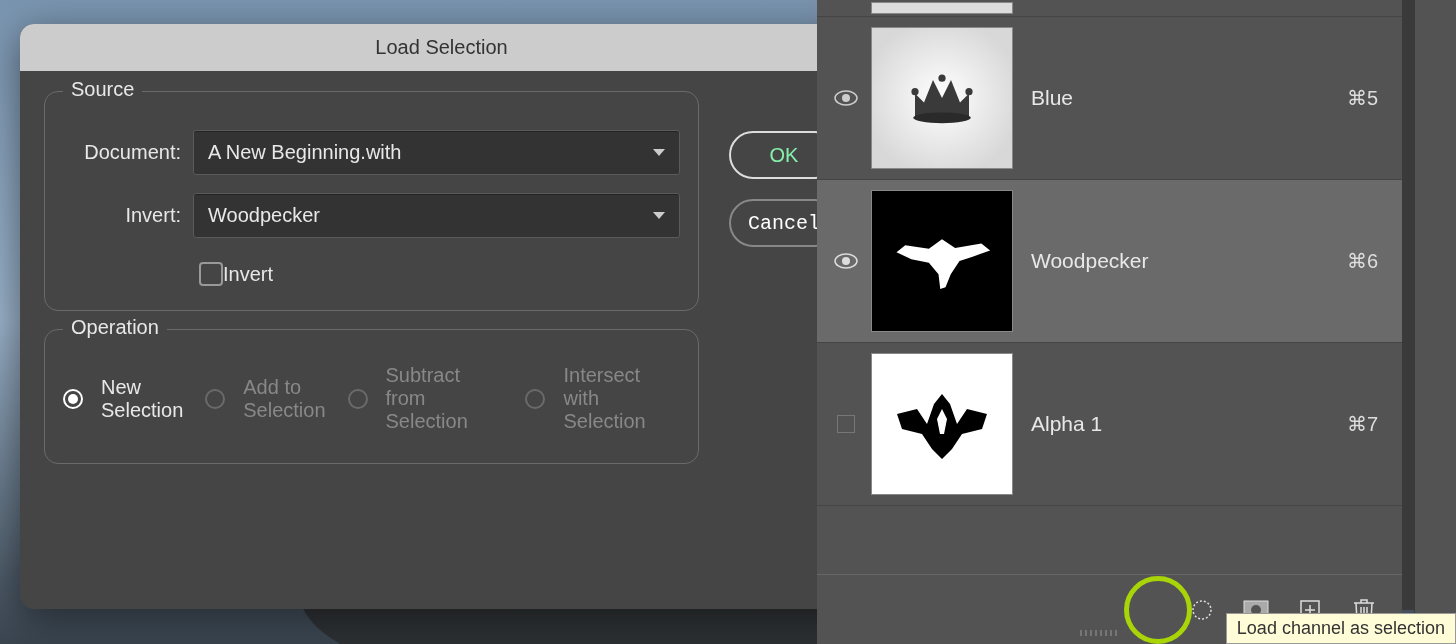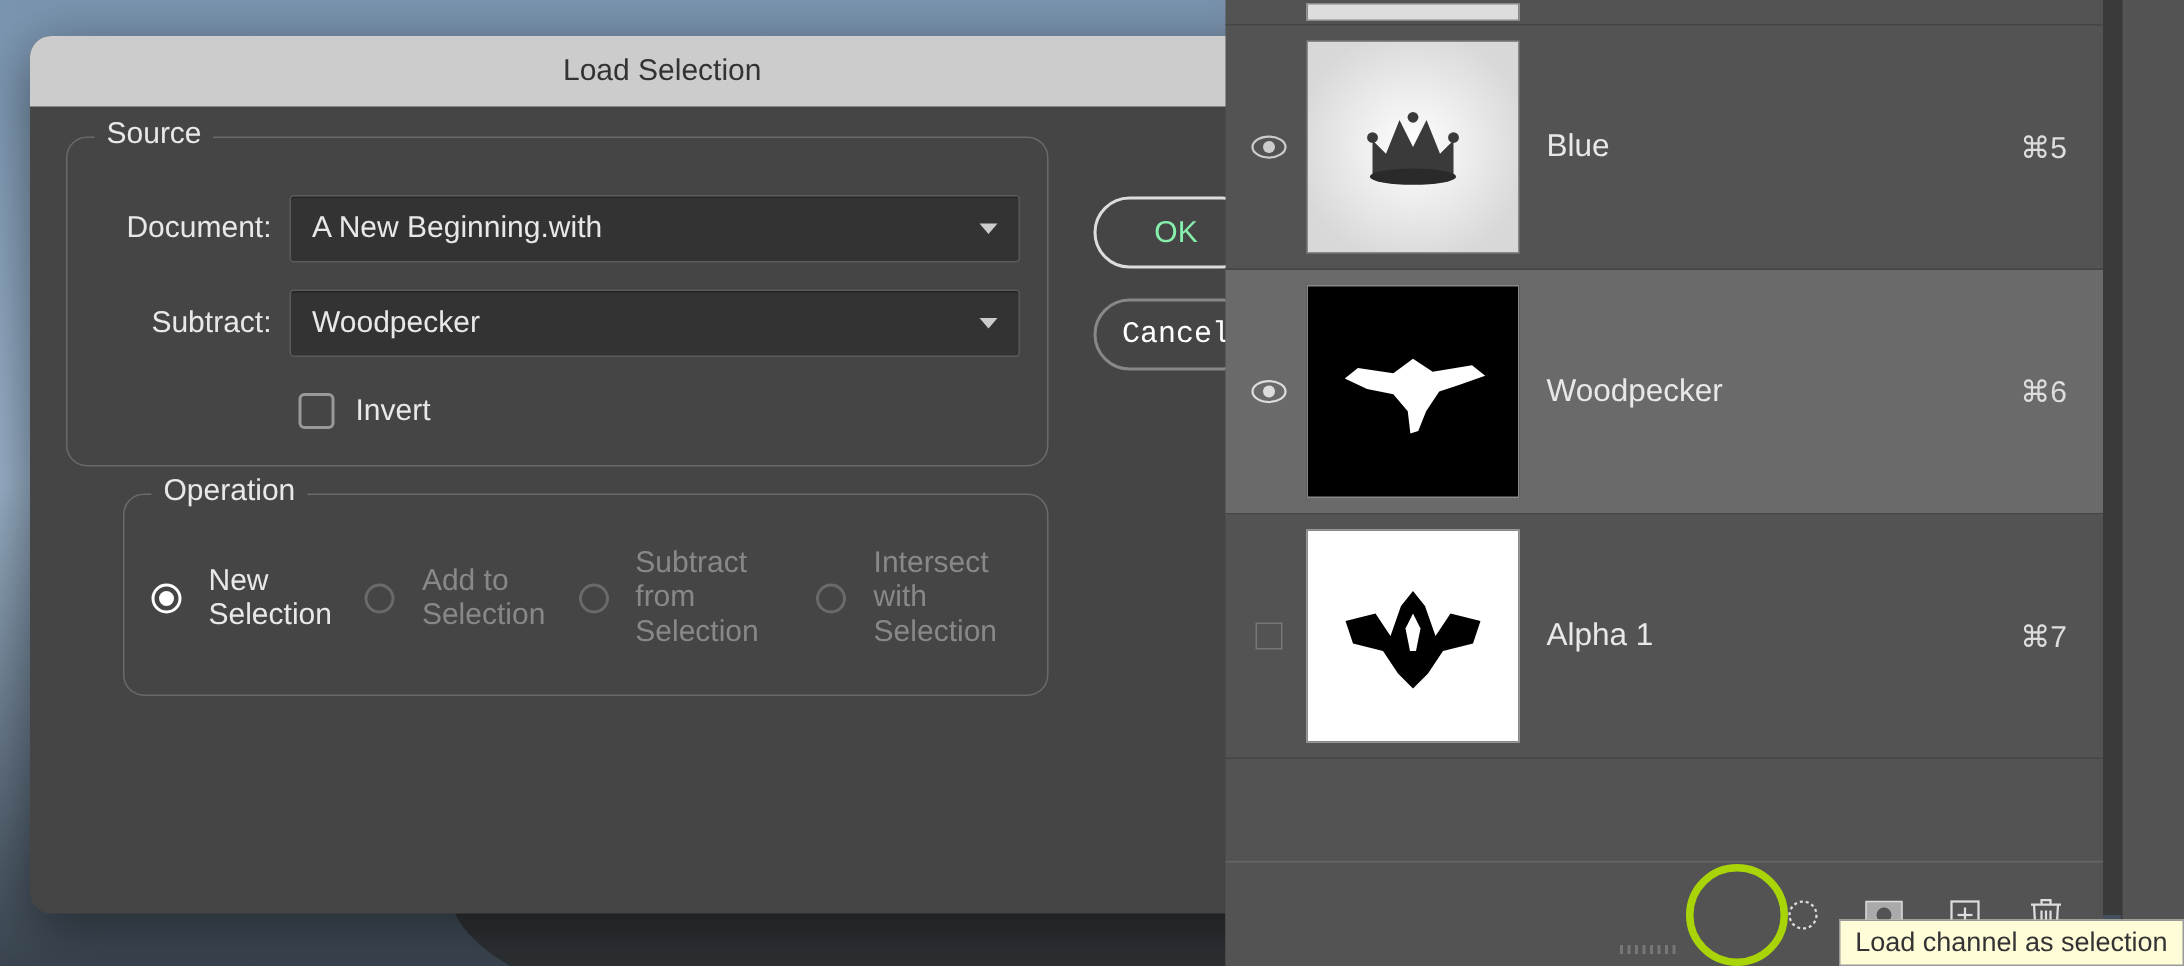--- a/index.html
+++ b/index.html
@@ -393,7 +393,7 @@
         </div>
 
         <div class="form-row">
-          <div class="form-label">Subtract:</div>
+          <div class="form-label">Invert:</div>
           <div class="select">
             <span>Woodpecker</span>
             <span class="chevron"></span>

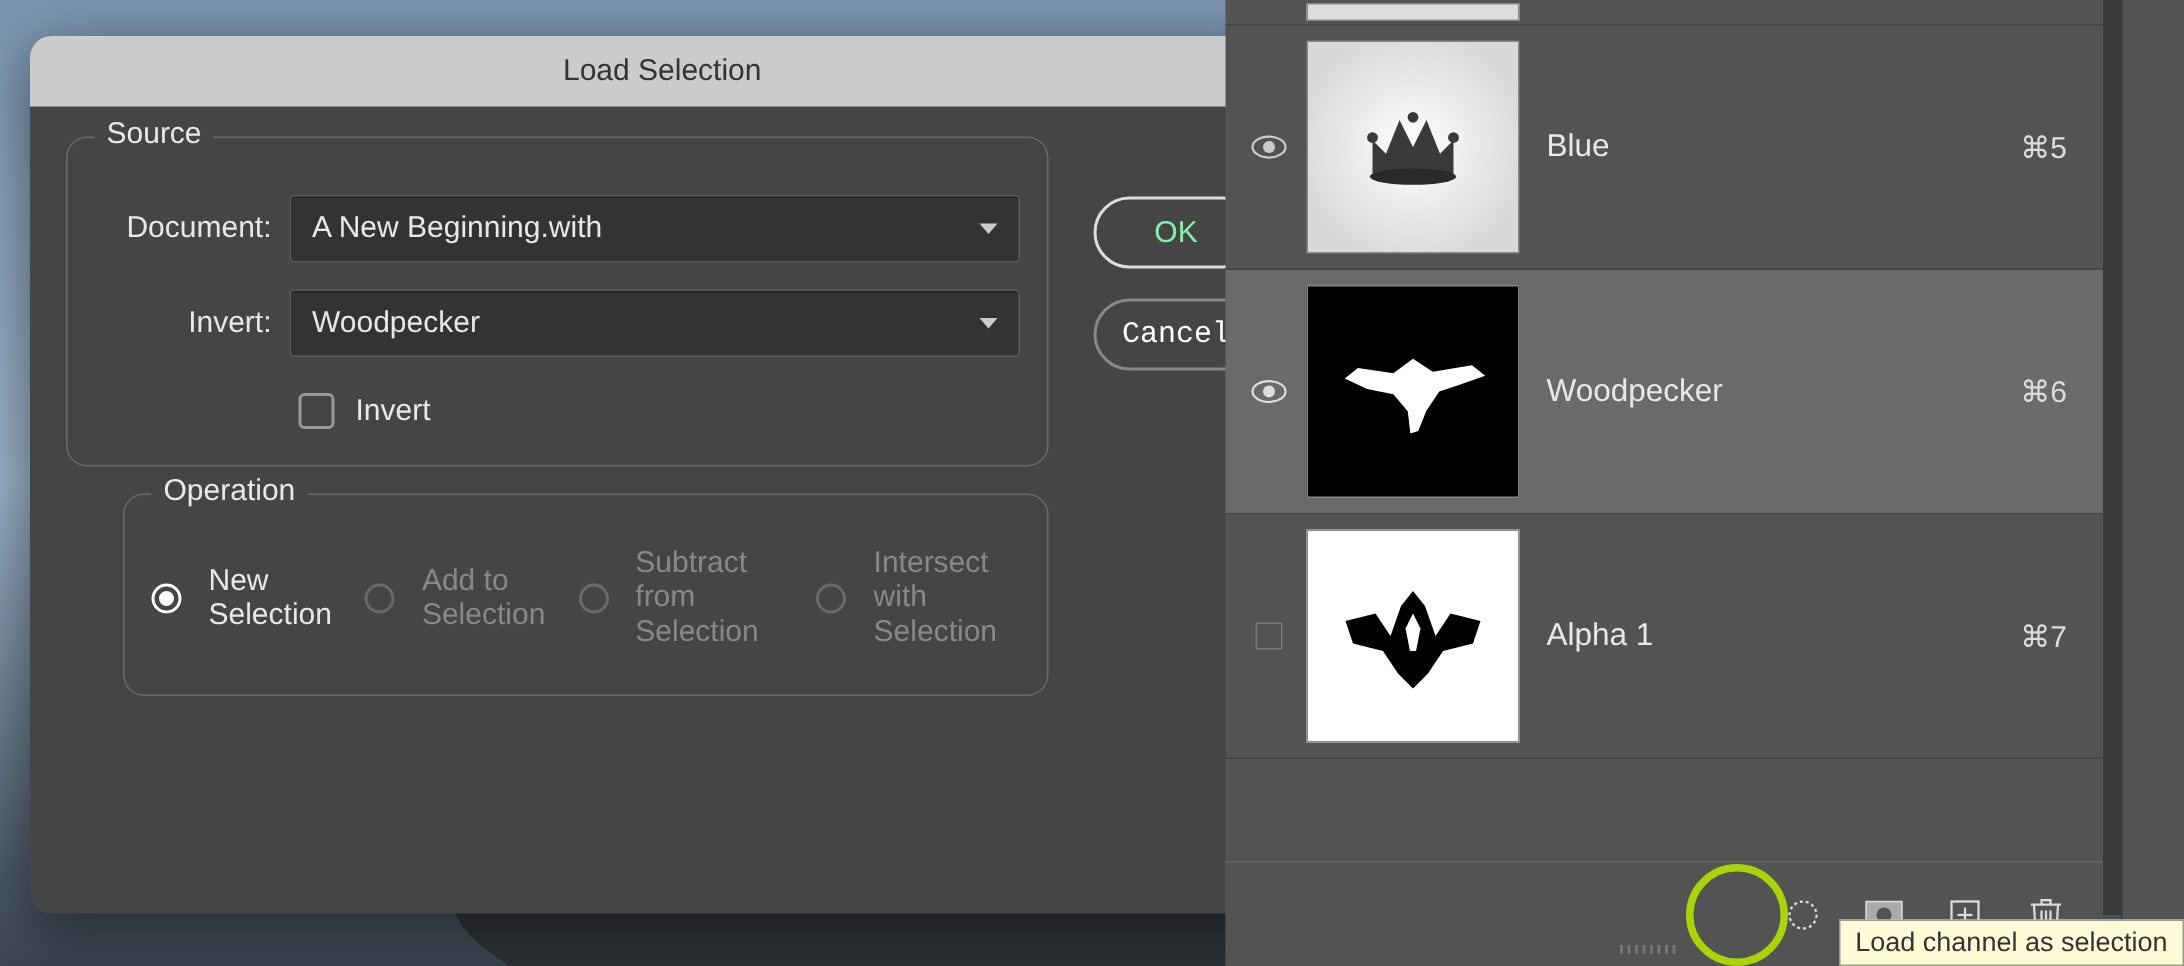--- a/index.html
+++ b/index.html
@@ -141,7 +141,6 @@
     .checkbox-row {
       display: flex;
       align-items: center;
-      gap: 14px;
       margin-top: 24px;
       margin-left: 136px;
     }

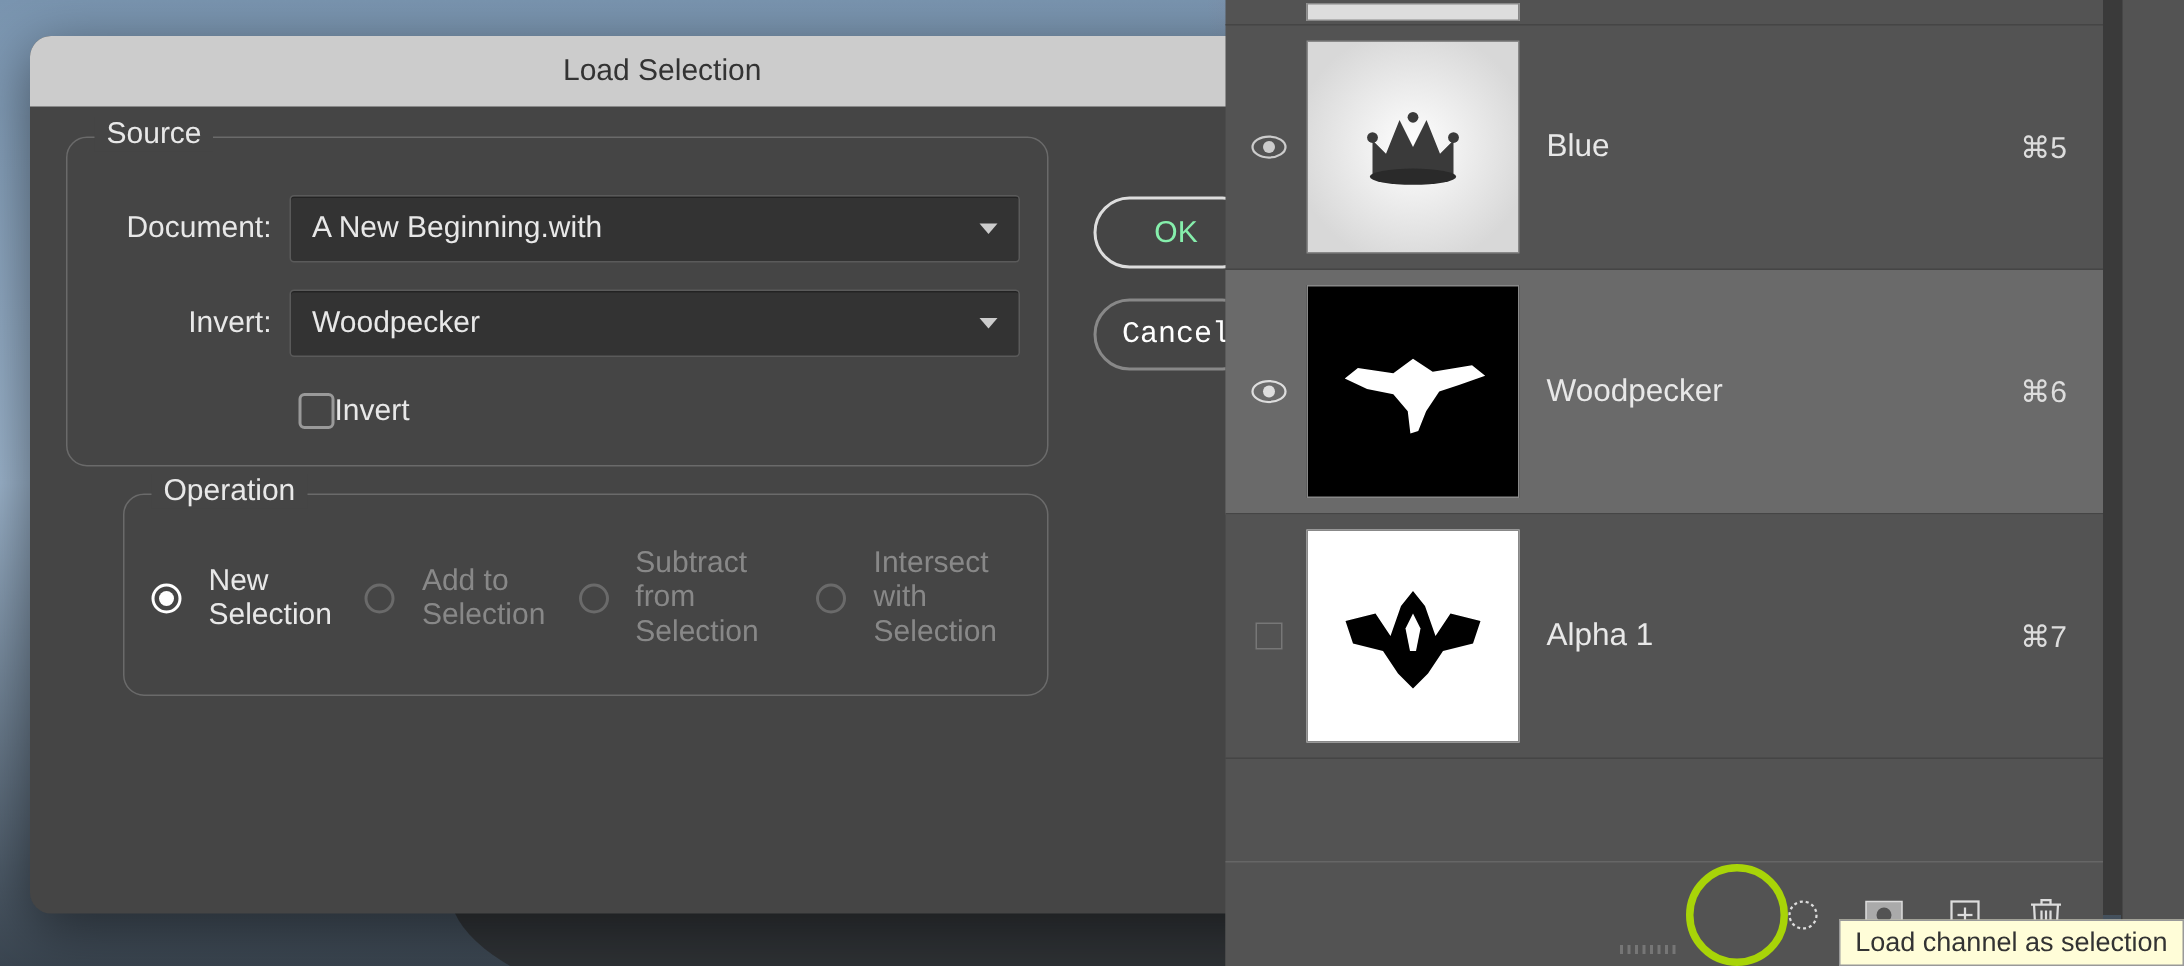--- a/index.html
+++ b/index.html
@@ -405,7 +405,7 @@
         </div>
       </div>
 
-      <div class="fieldset" style="padding-bottom:30px;margin-left:38px;">
+      <div class="fieldset" style="padding-bottom:30px;">
         <div class="fieldset-legend">Operation</div>
 
         <div class="radio-group">

